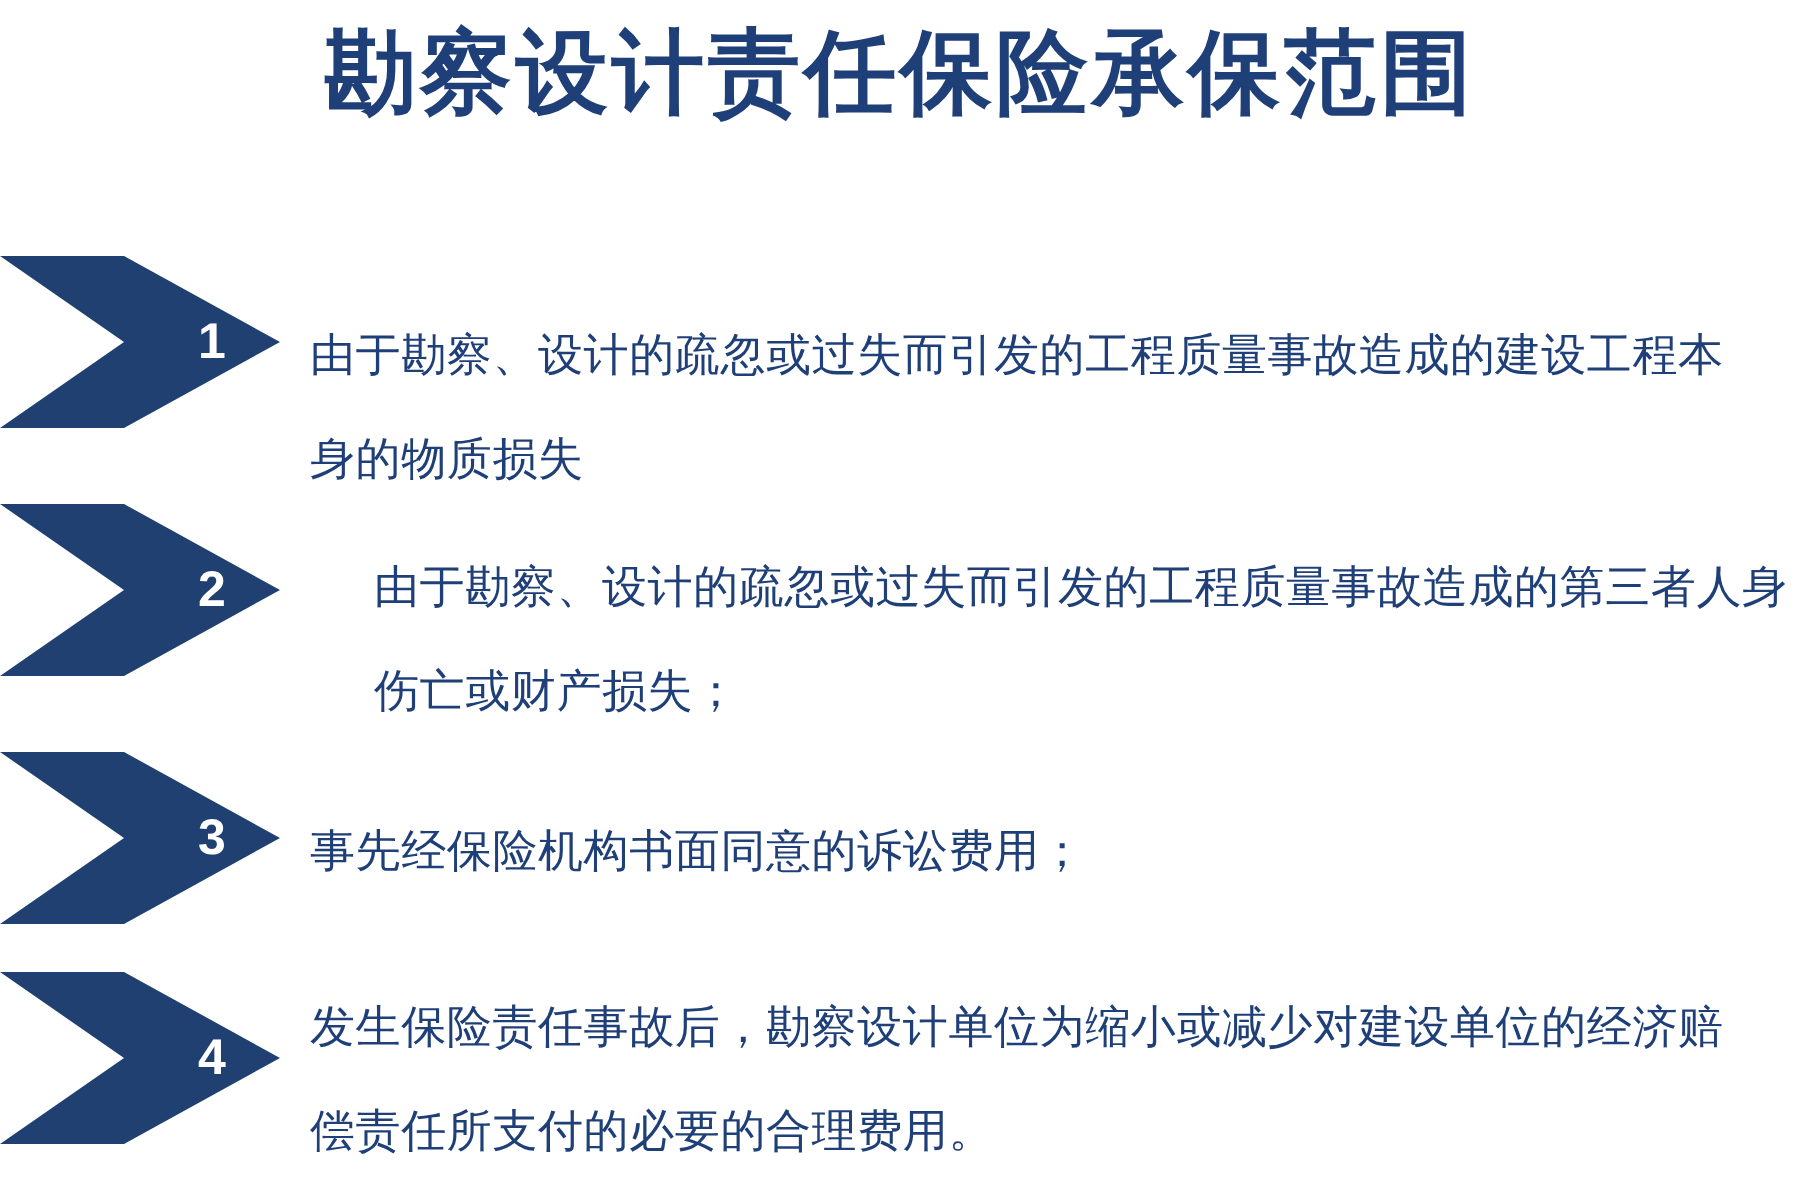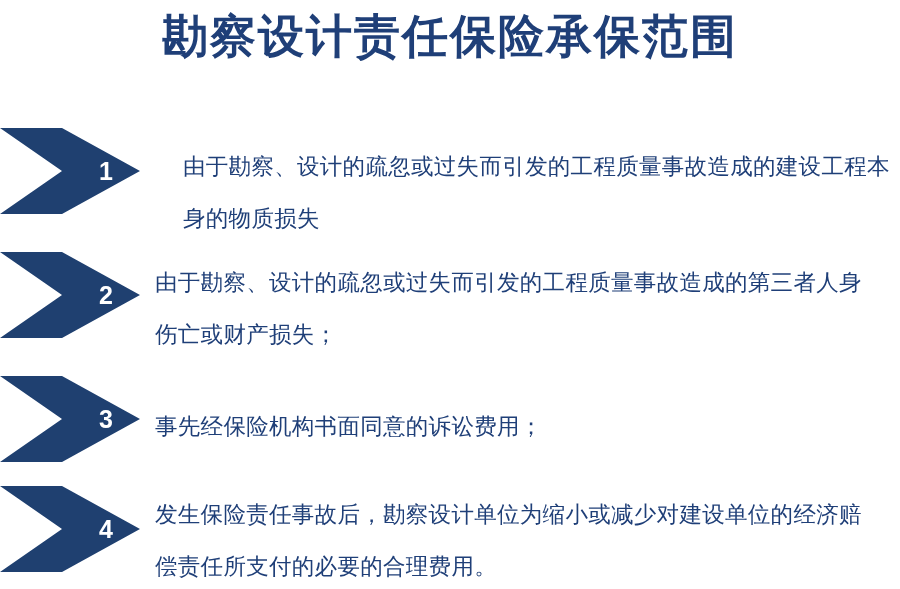--- a/index.html
+++ b/index.html
@@ -92,7 +92,7 @@
   
   #item-1 { top: 0px; }
   #item-1 .banner { top: 10px; }
-  #item-1 .text   { top: 22px; margin-left: 28px; }
+  #item-1 .text   { top: 34px; }
 
   #item-2 { top: 124px; }
   #item-2 .banner { top: 10px; }

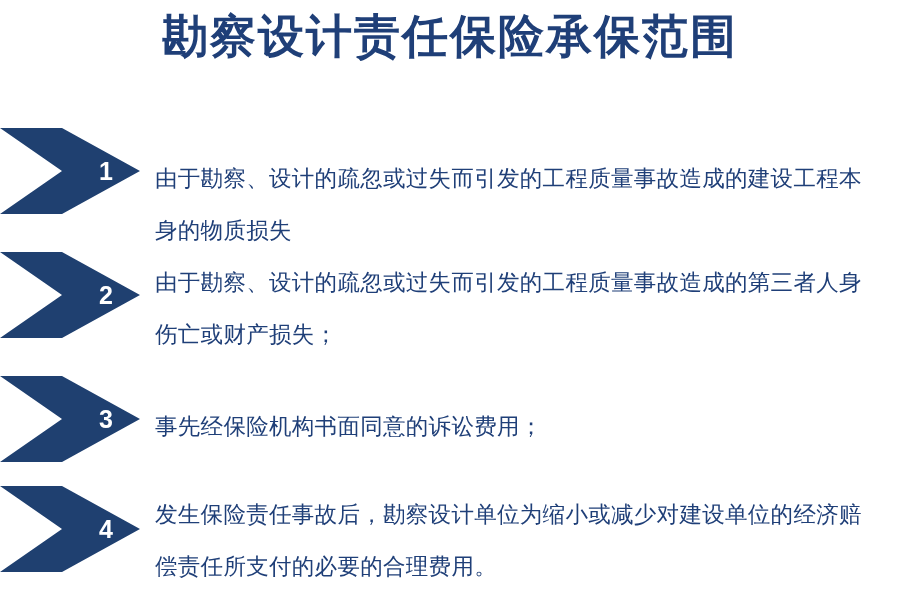--- a/index.html
+++ b/index.html
@@ -96,7 +96,7 @@
 
   #item-2 { top: 124px; }
   #item-2 .banner { top: 10px; }
-  #item-2 .text   { top: 14px; }
+  #item-2 .text   { top: 26px; margin-left: 32px; }
 
   #item-3 { top: 248px; }
   #item-3 .banner { top: 10px; }

